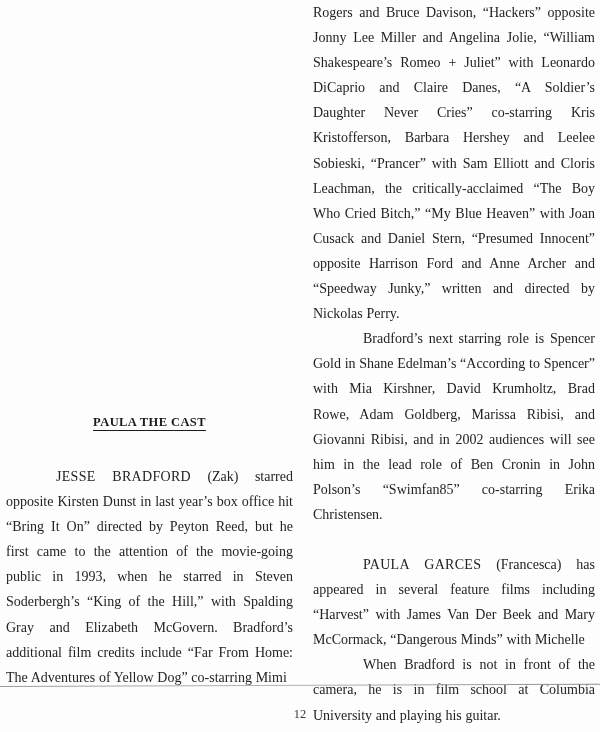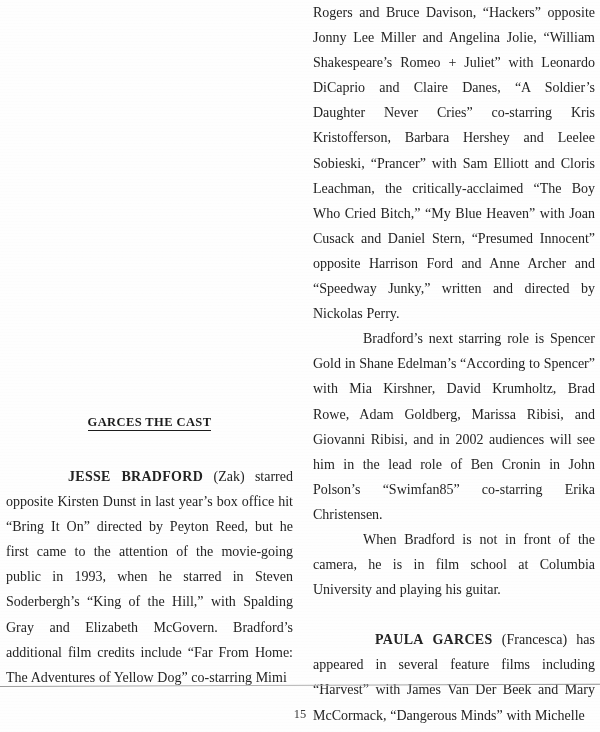--- a/index.html
+++ b/index.html
@@ -144,7 +144,7 @@
     <div class="col col-left">
       <div class="left-spacer"></div>
 
-      <h2 class="section-heading"><span class="underline">GARCES THE CAST</span></h2>
+      <h2 class="section-heading"><span class="underline">PAULA THE CAST</span></h2>
 
       <p class="body-text indent"><span class="lead">JESSE BRADFORD</span><span> (Zak) starred opposite Kirsten Dunst in last year’s box office hit “Bring It On” directed by Peyton Reed, but he first came to the attention of the movie-going public in 1993, when he starred in Steven Soderbergh’s “King of the Hill,” with Spalding Gray and Elizabeth McGovern. Bradford’s additional film credits include “Far From Home: The Adventures of Yellow Dog” co-starring Mimi</span></p>
     </div>

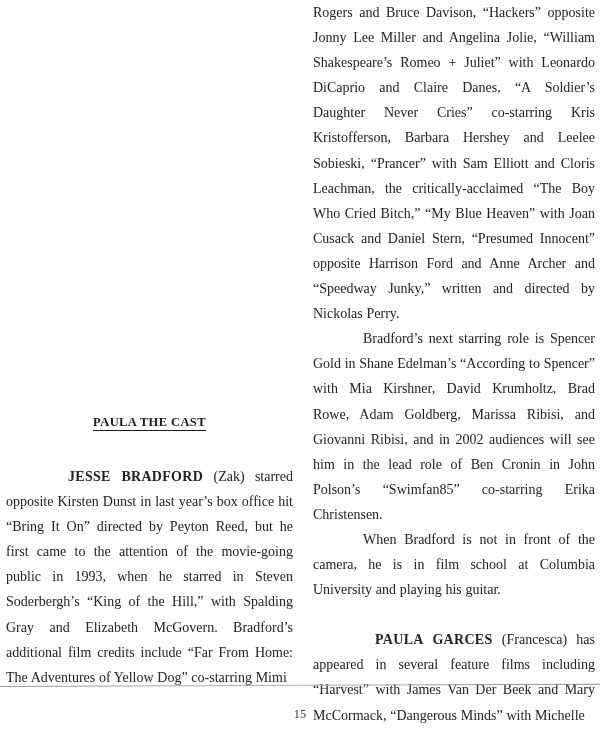--- a/index.html
+++ b/index.html
@@ -91,9 +91,8 @@
   }
 
   .lead {
-    font-weight: bold;
+    font-weight: normal;
     letter-spacing: 0.3px;
-    margin-left: 12px;
   }
 
   

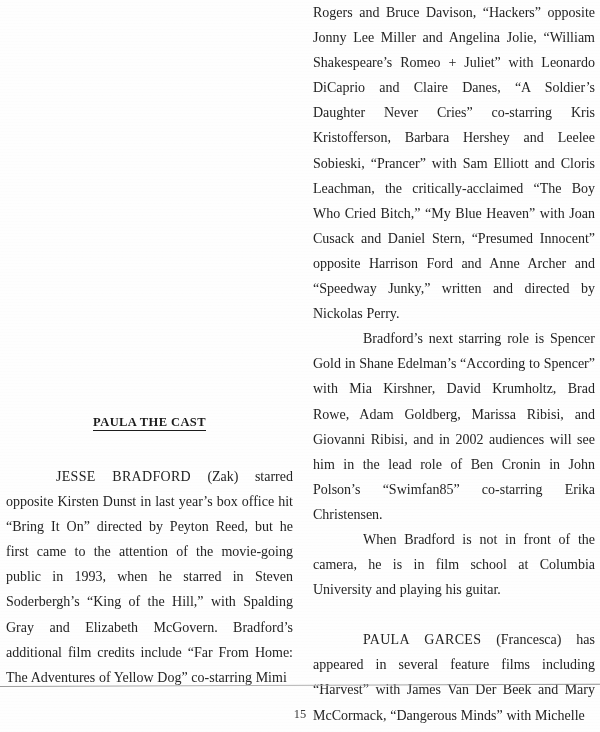--- a/index.html
+++ b/index.html
@@ -154,9 +154,9 @@
 
       <p class="body-text indent"><span>Bradford’s next starring role is Spencer Gold in Shane Edelman’s “According to Spencer” with Mia Kirshner, David Krumholtz, Brad Rowe, Adam Goldberg, Marissa Ribisi, and Giovanni Ribisi, and in 2002 audiences will see him in the lead role of Ben Cronin in John Polson’s “Swimfan85” co-starring Erika Christensen.</span></p>
 
+      <p class="body-text indent gap-before"><span class="lead">PAULA GARCES</span><span> (Francesca) has appeared in several feature films including “Harvest” with James Van Der Beek and Mary McCormack, “Dangerous Minds” with Michelle</span></p>
+
       <p class="body-text indent"><span>When Bradford is not in front of the camera, he is in film school at Columbia University and playing his guitar.</span></p>
-
-      <p class="body-text indent gap-before"><span class="lead">PAULA GARCES</span><span> (Francesca) has appeared in several feature films including “Harvest” with James Van Der Beek and Mary McCormack, “Dangerous Minds” with Michelle</span></p>
 
     </div>
   </div>

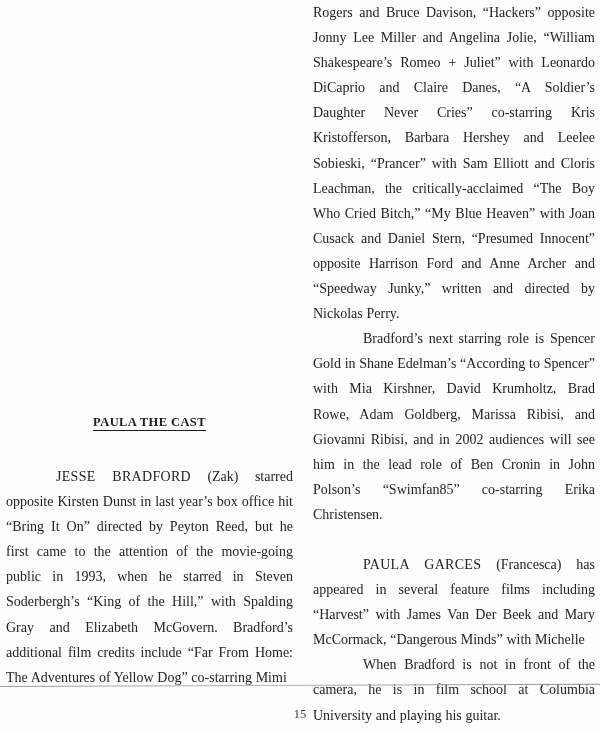--- a/index.html
+++ b/index.html
@@ -163,7 +163,7 @@
 
   <div class="footer">
     <div class="rule"></div>
-    <div class="page-number">15</div>
+    <div class="page-number">12</div>
   </div>
 
   <div class="grain"></div>

